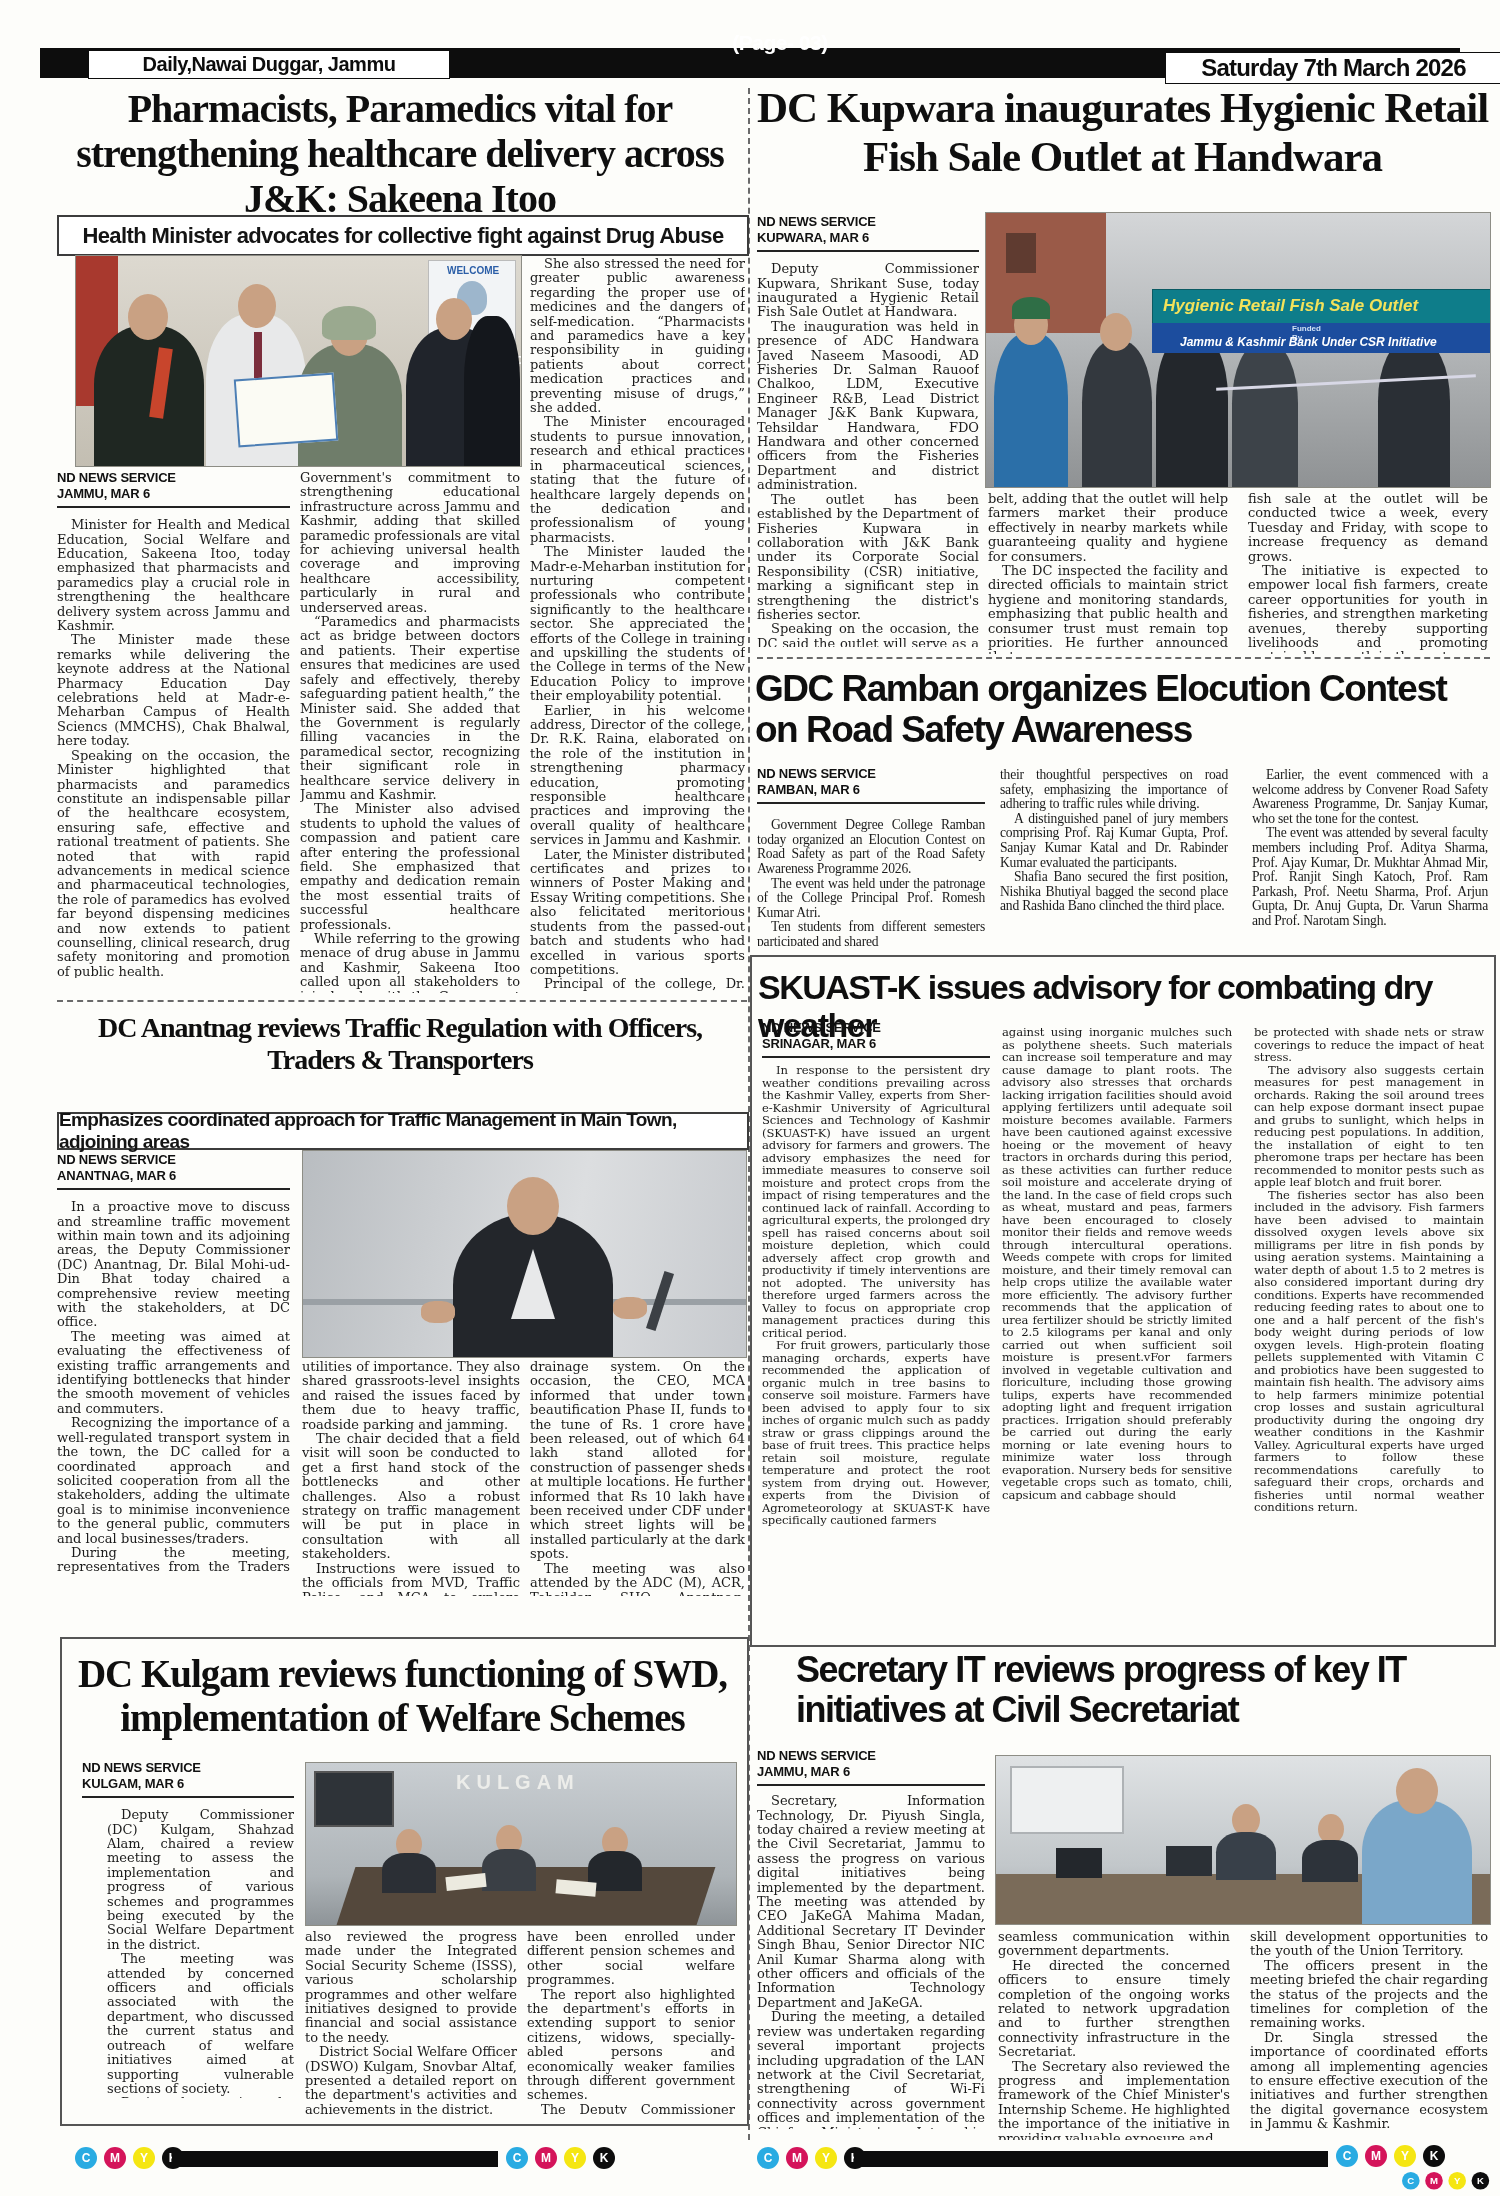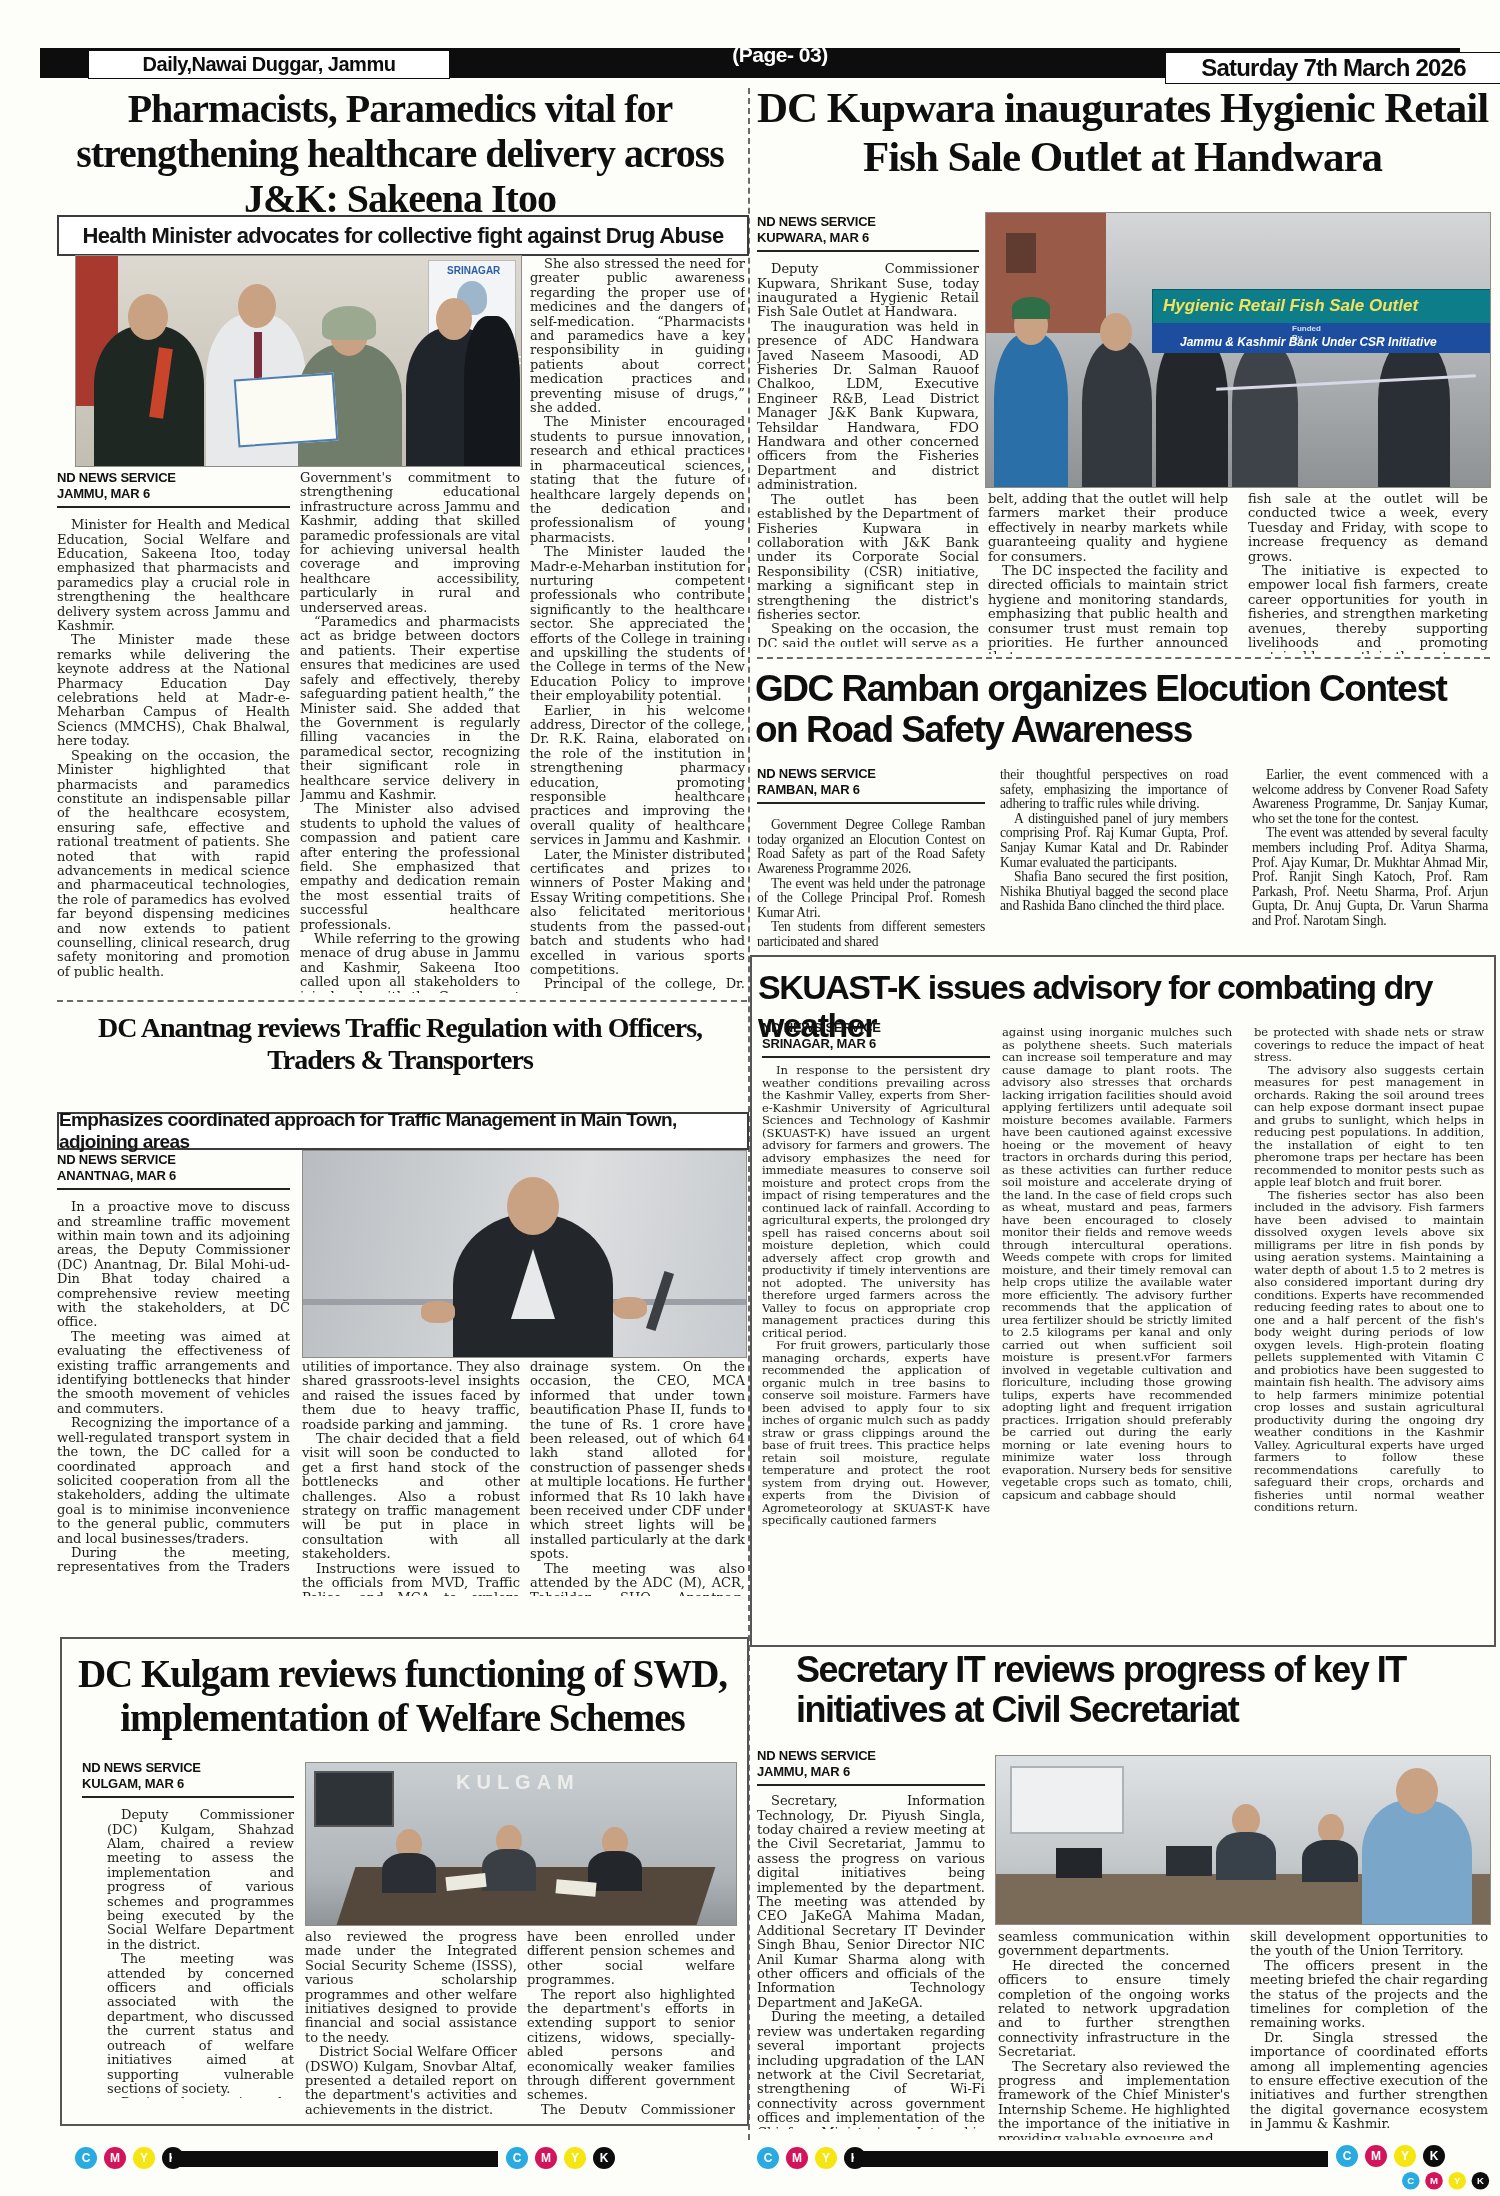--- a/index.html
+++ b/index.html
@@ -54,7 +54,7 @@
   <div class="abs mast-box" style="left:88px;top:50px;width:360px;height:27px;font-size:20px;letter-spacing:-0.5px;">
     <span>Daily,Nawai Duggar, Jammu</span>
   </div>
-  <div class="abs mast-center" style="left:700px;top:48px;width:160px;height:14px;align-items:center;">
+  <div class="abs mast-center" style="left:700px;top:36px;width:160px;height:14px;align-items:center;">
     <span>(Page- 03)</span>
   </div>
   <div class="abs mast-box" style="left:1165px;top:52px;width:335px;height:30px;font-size:24px;letter-spacing:-0.8px;">

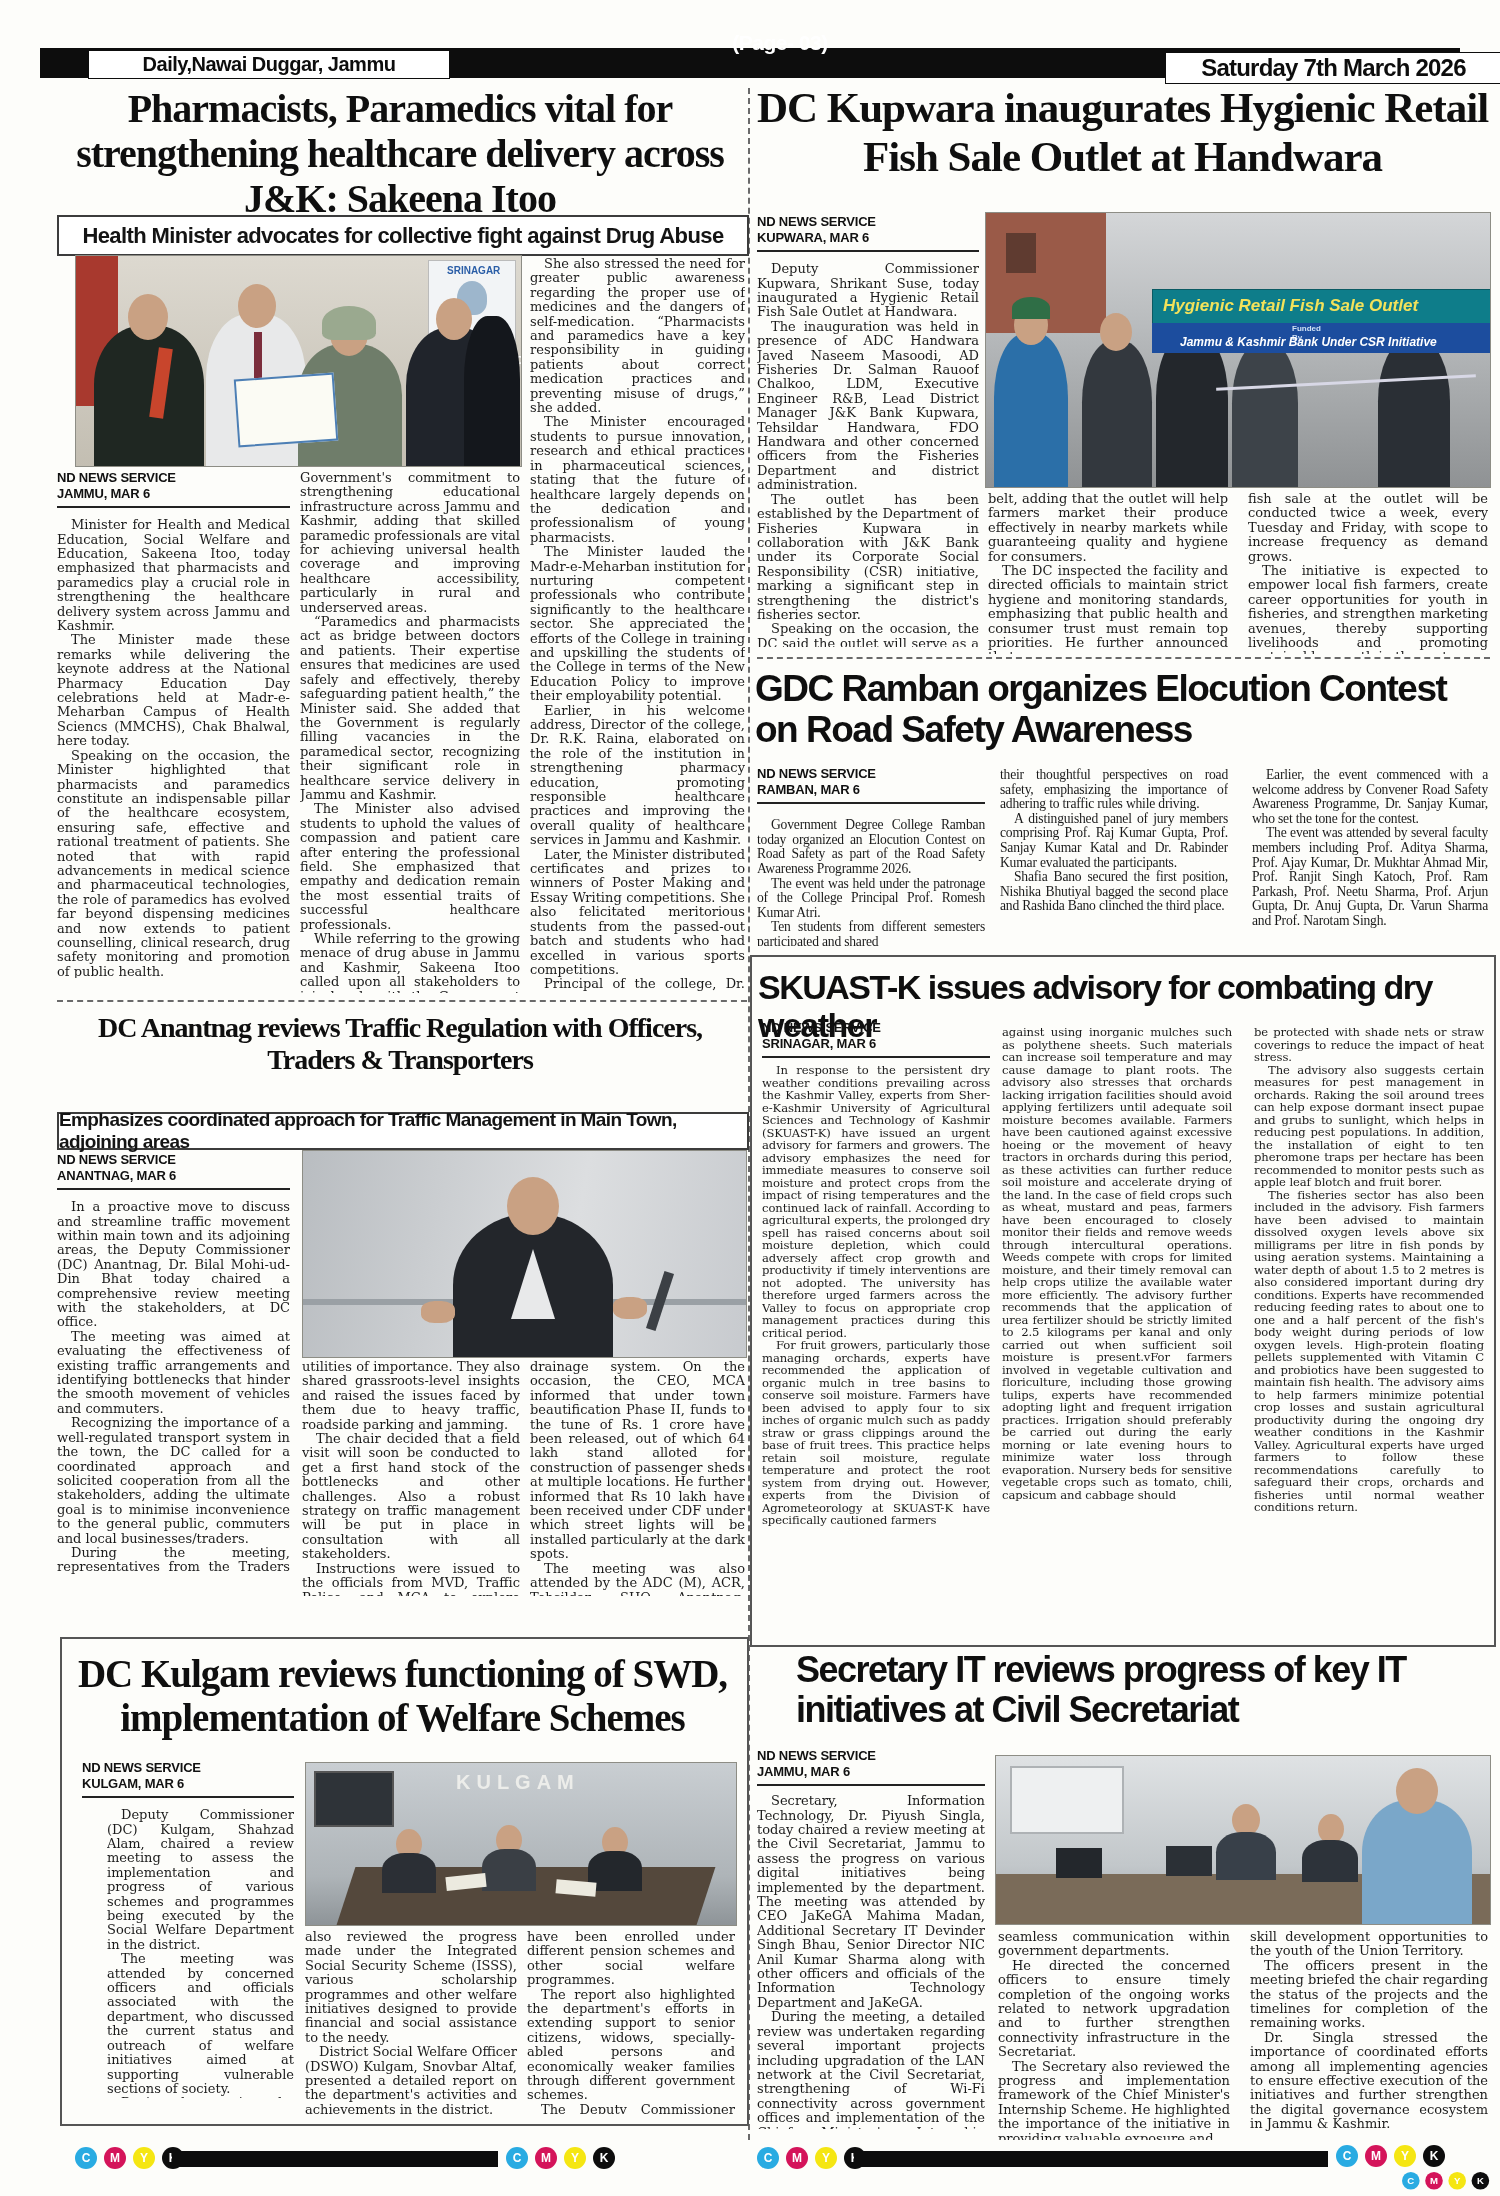--- a/index.html
+++ b/index.html
@@ -76,7 +76,7 @@
     <div style="left:0;top:0;width:42px;height:150px;background:#a8392e;"></div>
     <div style="left:352px;top:4px;width:86px;height:180px;background:#f2f4f6;border:1px solid #bbb;">
       <div class="sign-text" style="left:18px;top:4px;font-size:10px;color:#2b5ea7;font-style:normal;">
-        <span>SRINAGAR</span>
+        <span>WELCOME</span>
         </div>
       <div style="left:28px;top:20px;width:30px;height:34px;background:#9db6cc;border-radius:50% 50% 40% 40%;"></div>
       <div class="sign-text" style="left:10px;top:92px;width:66px;height:16px;background:#c22a1f;color:#fff;font-style:normal;font-size:10px;text-align:center;line-height:16px;">

